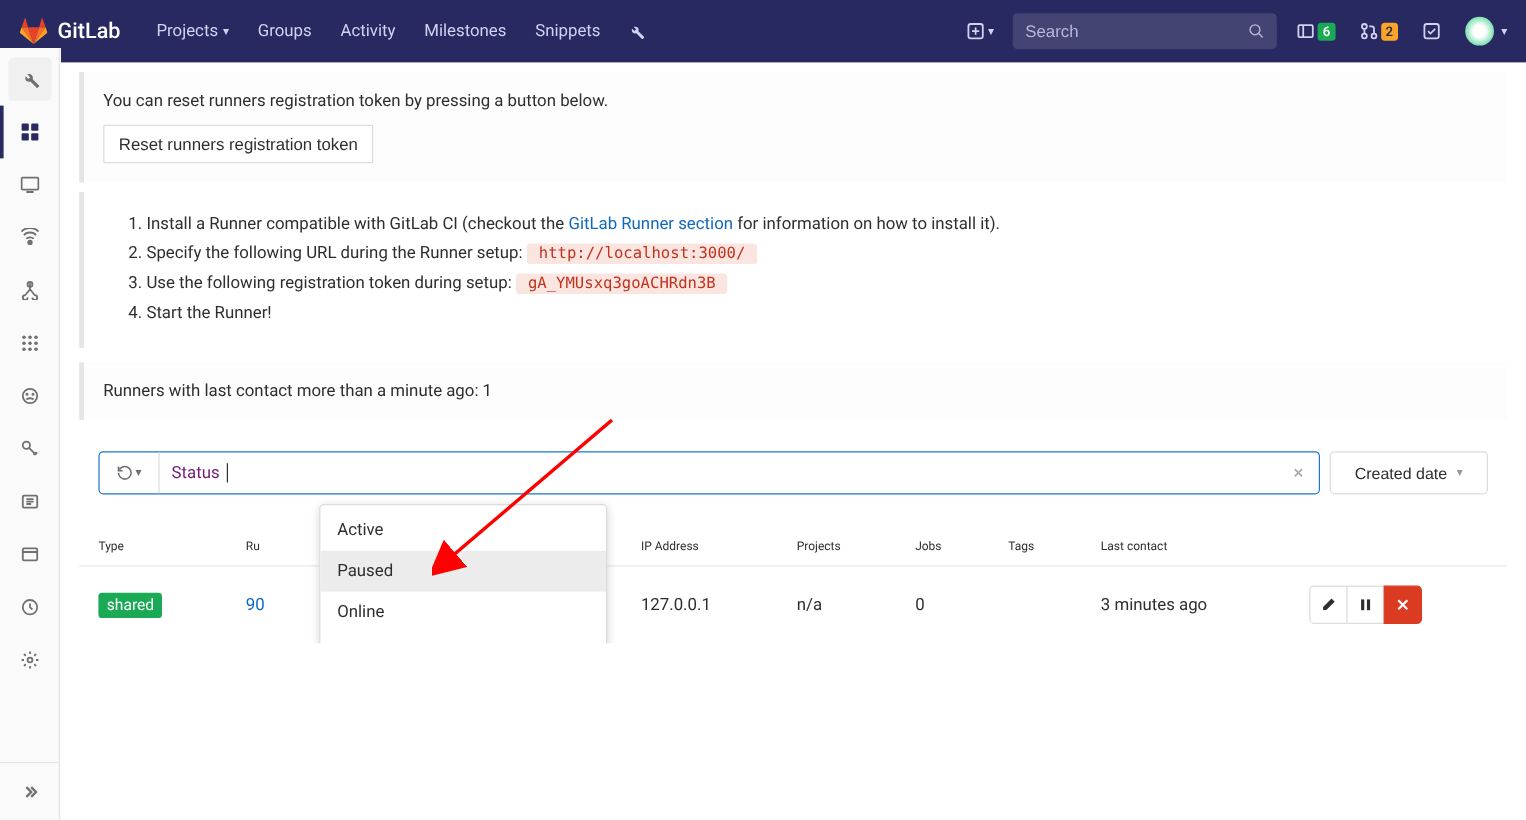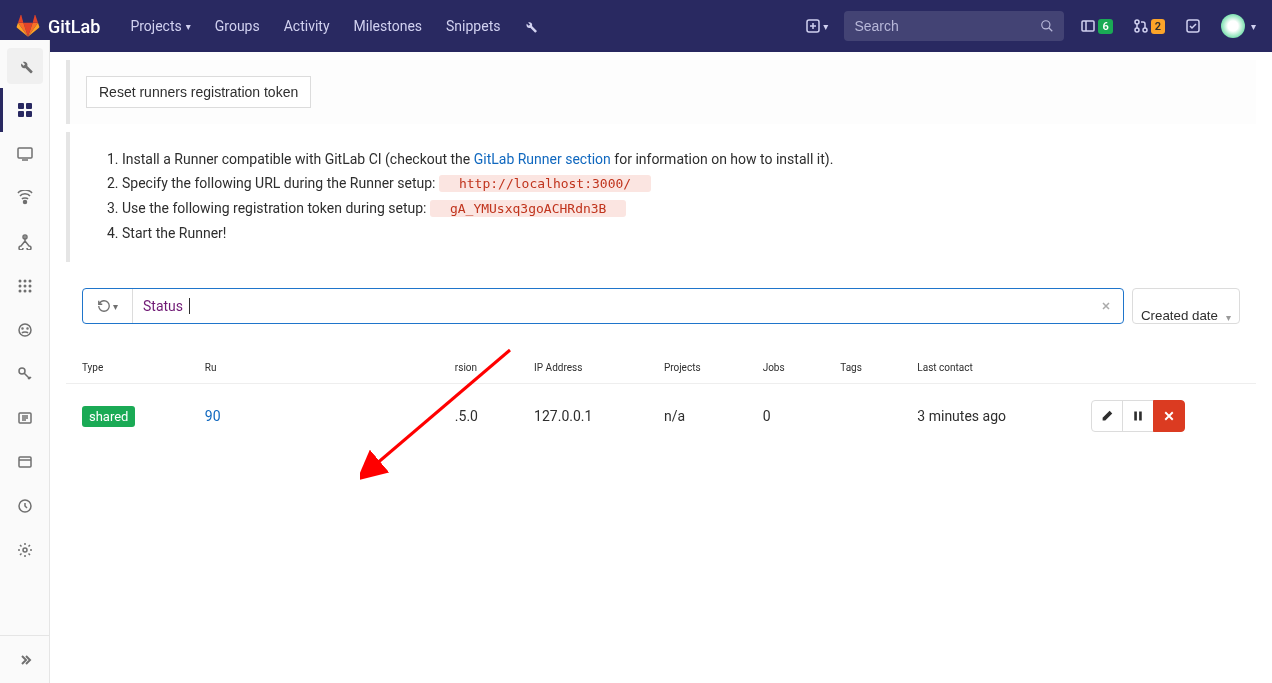--- a/index.html
+++ b/index.html
@@ -248,6 +248,7 @@
 
 <div class="main">
   <div class="section light">
+    <div class="reset-line">You can reset runners registration token by pressing a button below.</div>
     <button class="btn-outline">Reset runners registration token</button>
   </div>
 

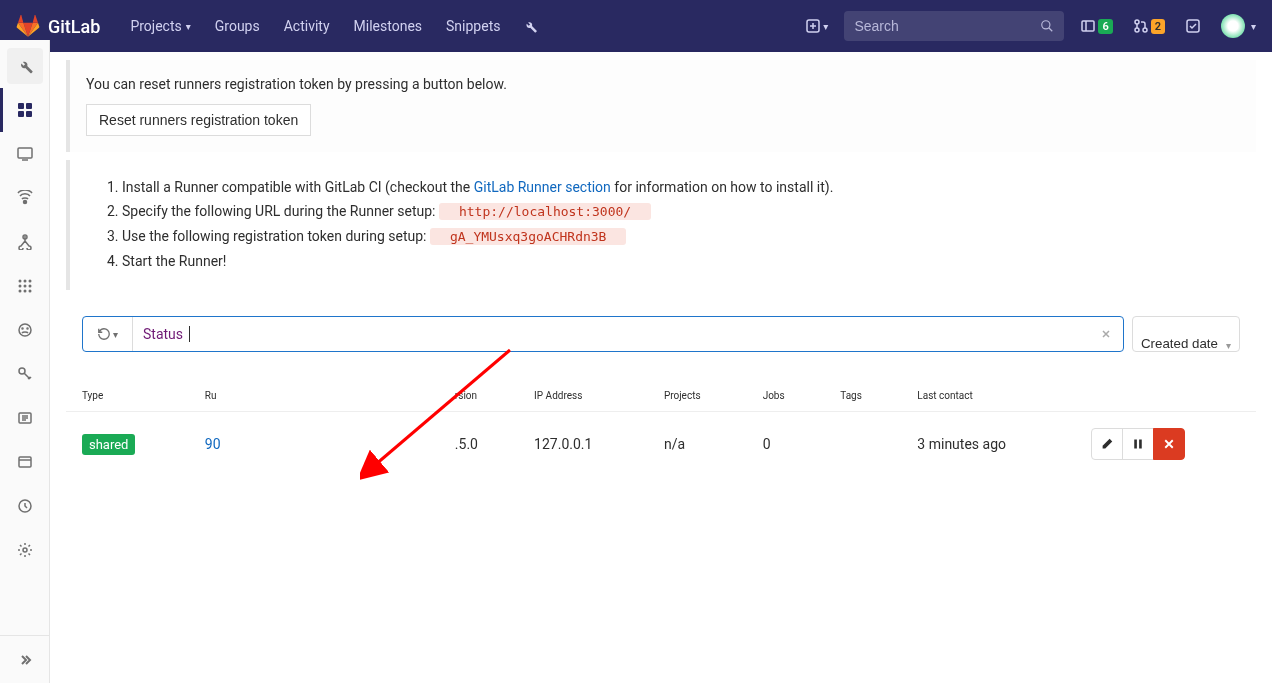--- a/index.html
+++ b/index.html
@@ -43,7 +43,7 @@
 .section ol { padding-left: 36px; }
 .section ol li { margin-bottom: 2px; line-height: 1.6; }
 .link { color:#1068bf; cursor:pointer;}
-.code { background:#fbe5e1; color:#c0341d; font-family: monospace; padding: 1px 20px; border-radius:3px; font-size:13px;}
+.code { background:#fbe5e1; color:#c0341d; font-family: monospace; padding: 1px 10px; border-radius:3px; font-size:13px;}
 .stale { border-left: 4px solid #e5e5e5; padding: 16px; margin-top: 12px; background:#fdfdfd; }
 
 

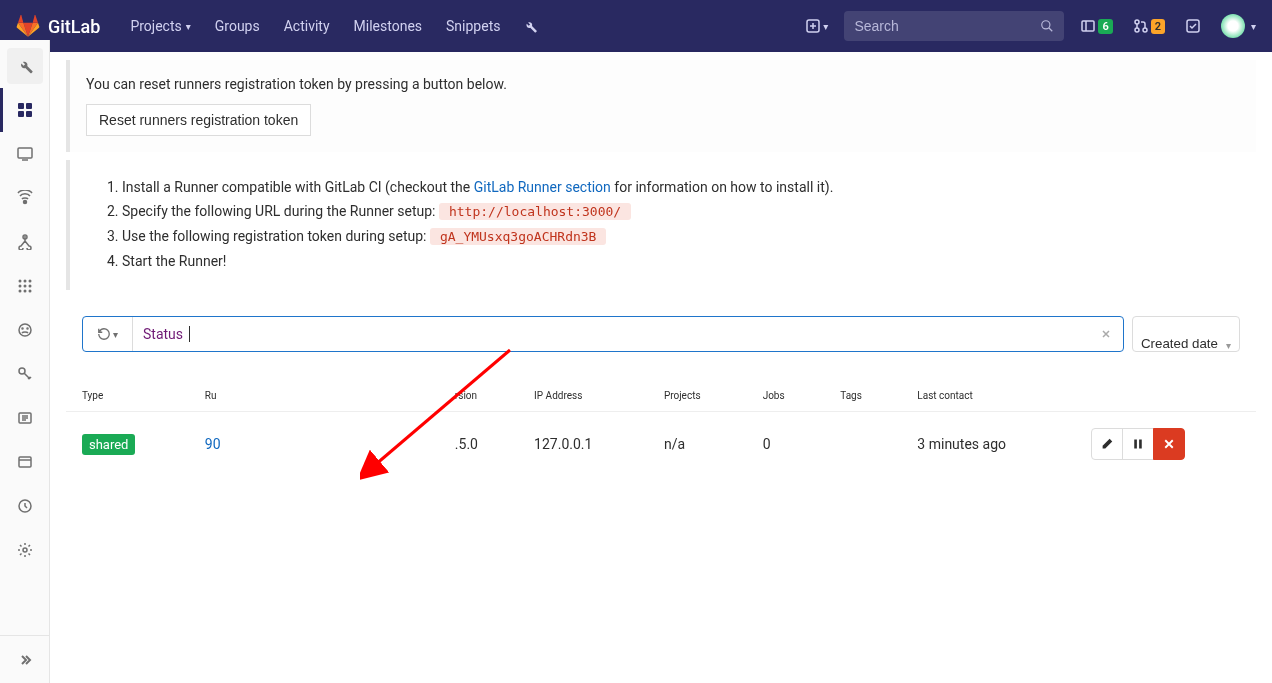--- a/index.html
+++ b/index.html
@@ -261,6 +261,9 @@
     </ol>
   </div>
 
+  <div class="stale">
+    <span>Runners with last contact more than a minute ago: 1</span>
+  </div>
 
   <div class="filter-wrap" style="position:relative;">
     <div class="filter-bar">

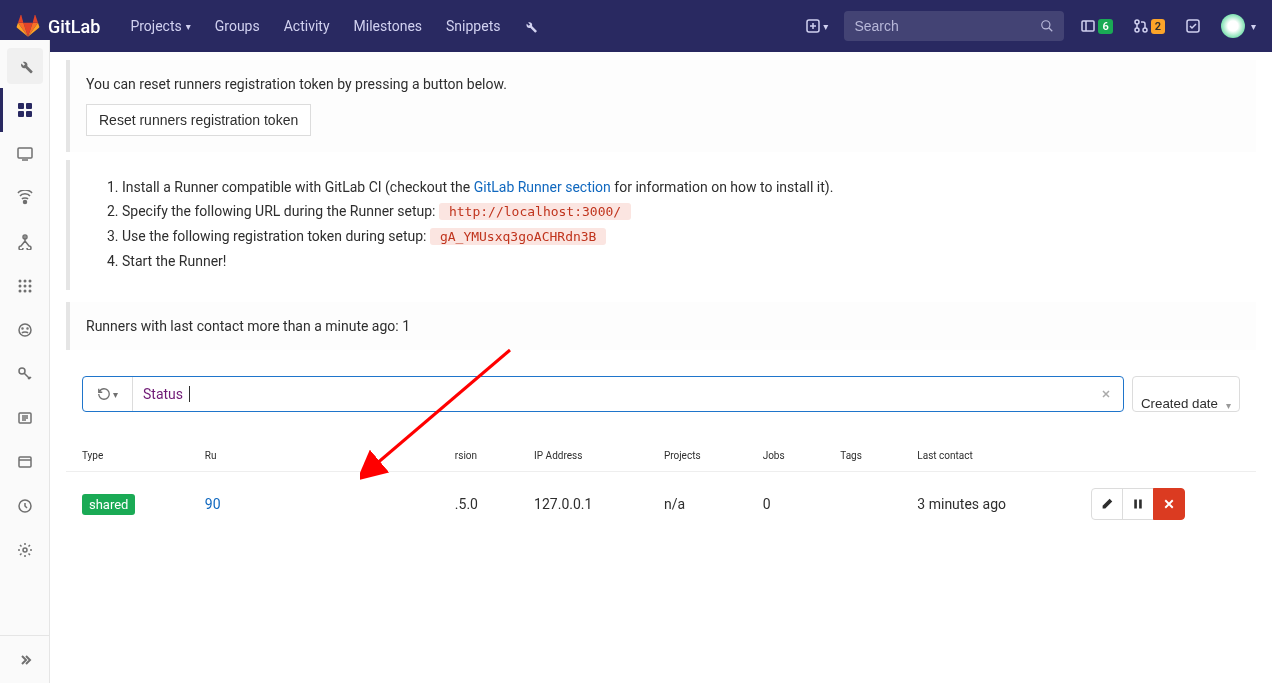--- a/index.html
+++ b/index.html
@@ -54,7 +54,7 @@
 .token-label { color:#701a75; font-size:14px;}
 .cursor { width:1px; height:16px; background:#2e2e2e; }
 .filter-clear { width:34px; display:flex; align-items:center; justify-content:center; color:#aaa; cursor:pointer;}
-.sort-btn { border:1px solid #dcdcdc; border-radius:4px; padding:0 8px; display:flex; align-items:flex-end; gap:8px; color:#2e2e2e; background:#fff; cursor:pointer; height:36px;}
+.sort-btn { border:1px solid #dcdcdc; border-radius:4px; padding:0 20px; display:flex; align-items:center; gap:8px; color:#2e2e2e; background:#fff; cursor:pointer; height:36px;}
 
 
 .dropdown { position:absolute; top:44px; left:200px; width:240px; background:#fff; border:1px solid #dcdcdc; border-radius:4px; box-shadow:0 2px 8px rgba(0,0,0,0.15); z-index:10; padding:4px 0;}

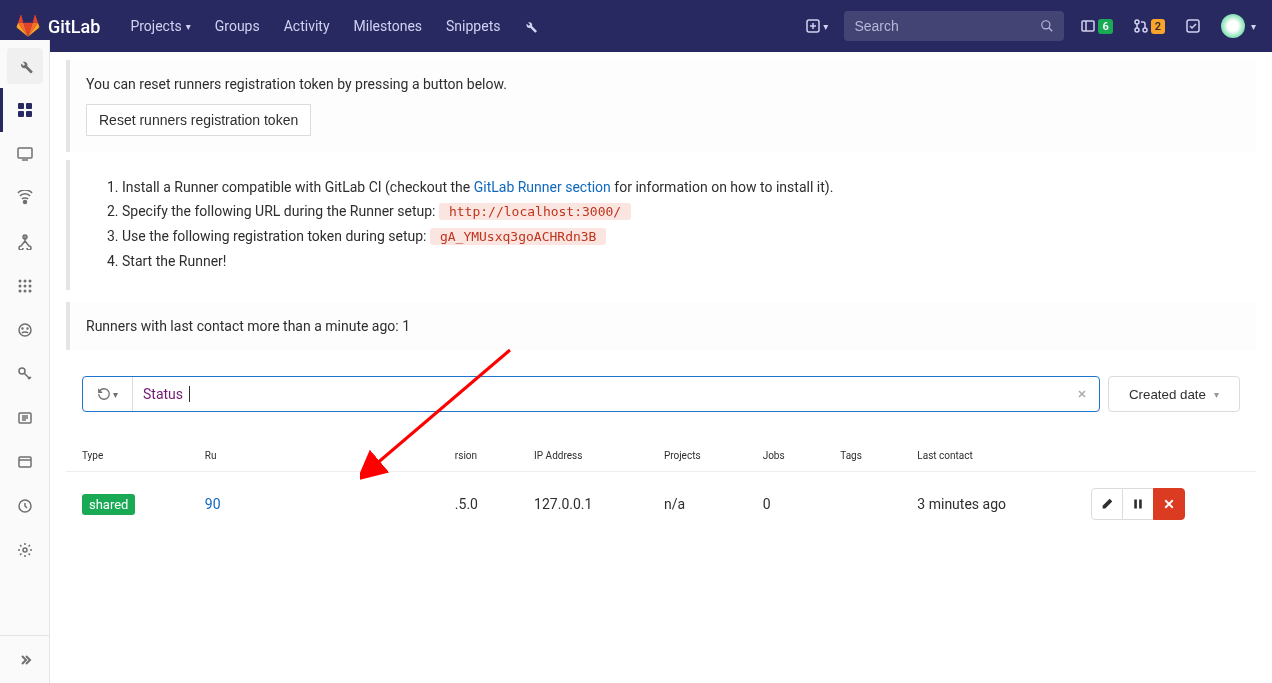--- a/index.html
+++ b/index.html
@@ -288,6 +288,12 @@
       <span class="chev" style="color:#999;">▾</span>
     </button>
 
+    <div class="dropdown">
+      <div class="dd-item">Active</div>
+      <div class="dd-item hover">Paused</div>
+      <div class="dd-item">Online</div>
+      <div class="dd-item">Offline</div>
+    </div>
   </div>
 
   <table class="tbl">

